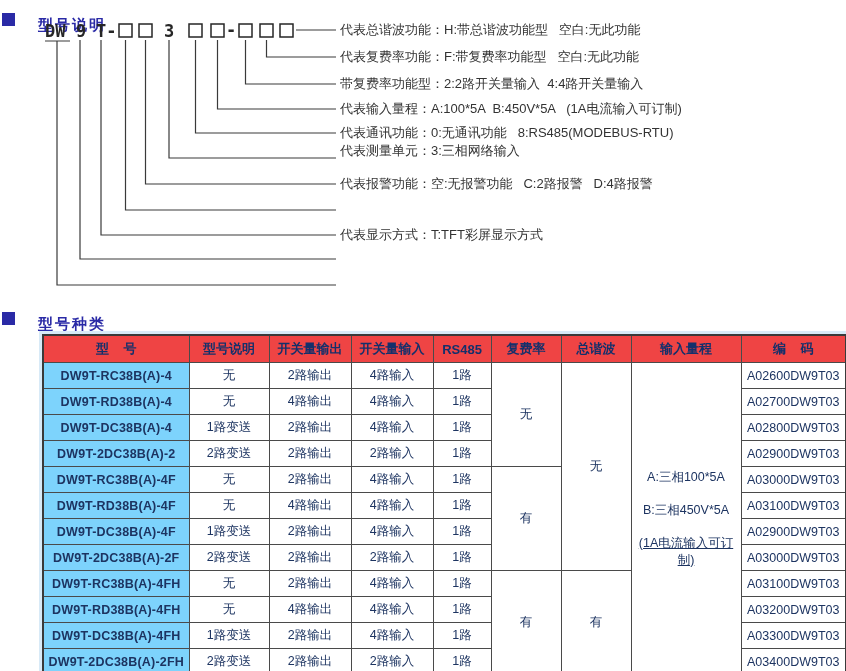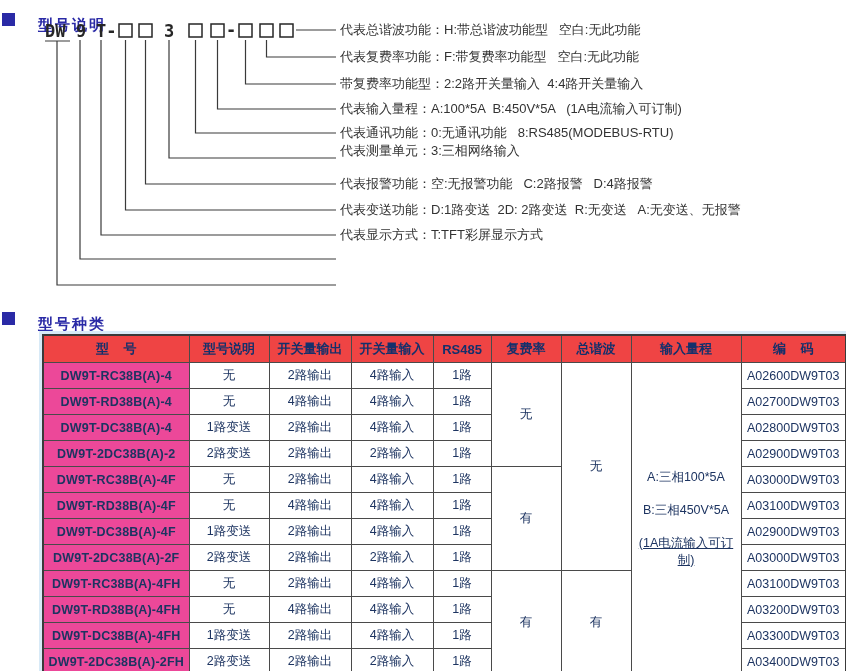--- a/index.html
+++ b/index.html
@@ -93,7 +93,6 @@
     <div class="dlabel" style="top:124px">代表通讯功能：0:无通讯功能   8:RS485(MODEBUS-RTU)</div>
     <div class="dlabel" style="top:142px">代表测量单元：3:三相网络输入</div>
     <div class="dlabel" style="top:175px">代表报警功能：空:无报警功能   C:2路报警   D:4路报警</div>
-    <div class="dlabel" style="top:201px">代表变送功能：D:1路变送  2D: 2路变送  R:无变送   A:无变送、无报警</div>
     <div class="dlabel" style="top:226px">代表显示方式：T:TFT彩屏显示方式</div>
   </div>
 

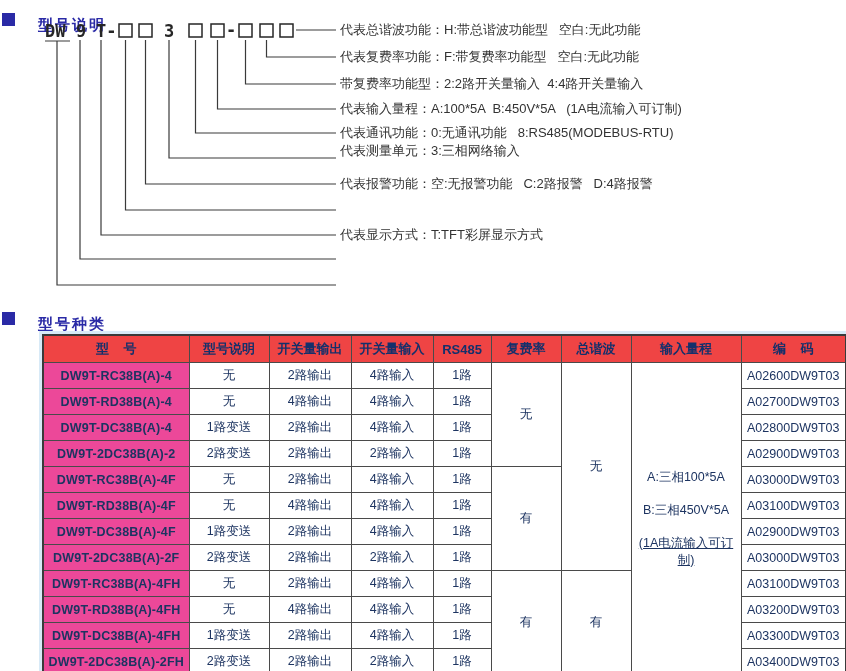--- a/index.html
+++ b/index.html
@@ -38,7 +38,7 @@
     color:#14306b; white-space:pre;
   }
   td.model {
-    background:#ec4899; text-align:left; padding-left:7px;
+    background:#7dd3fc; text-align:left; padding-left:7px;
     font-size:12px; font-weight:bold; color:#1d3461; letter-spacing:0.2px;margin-left:15px;
   }
   td.range { text-align:left; padding-left:10px; }

